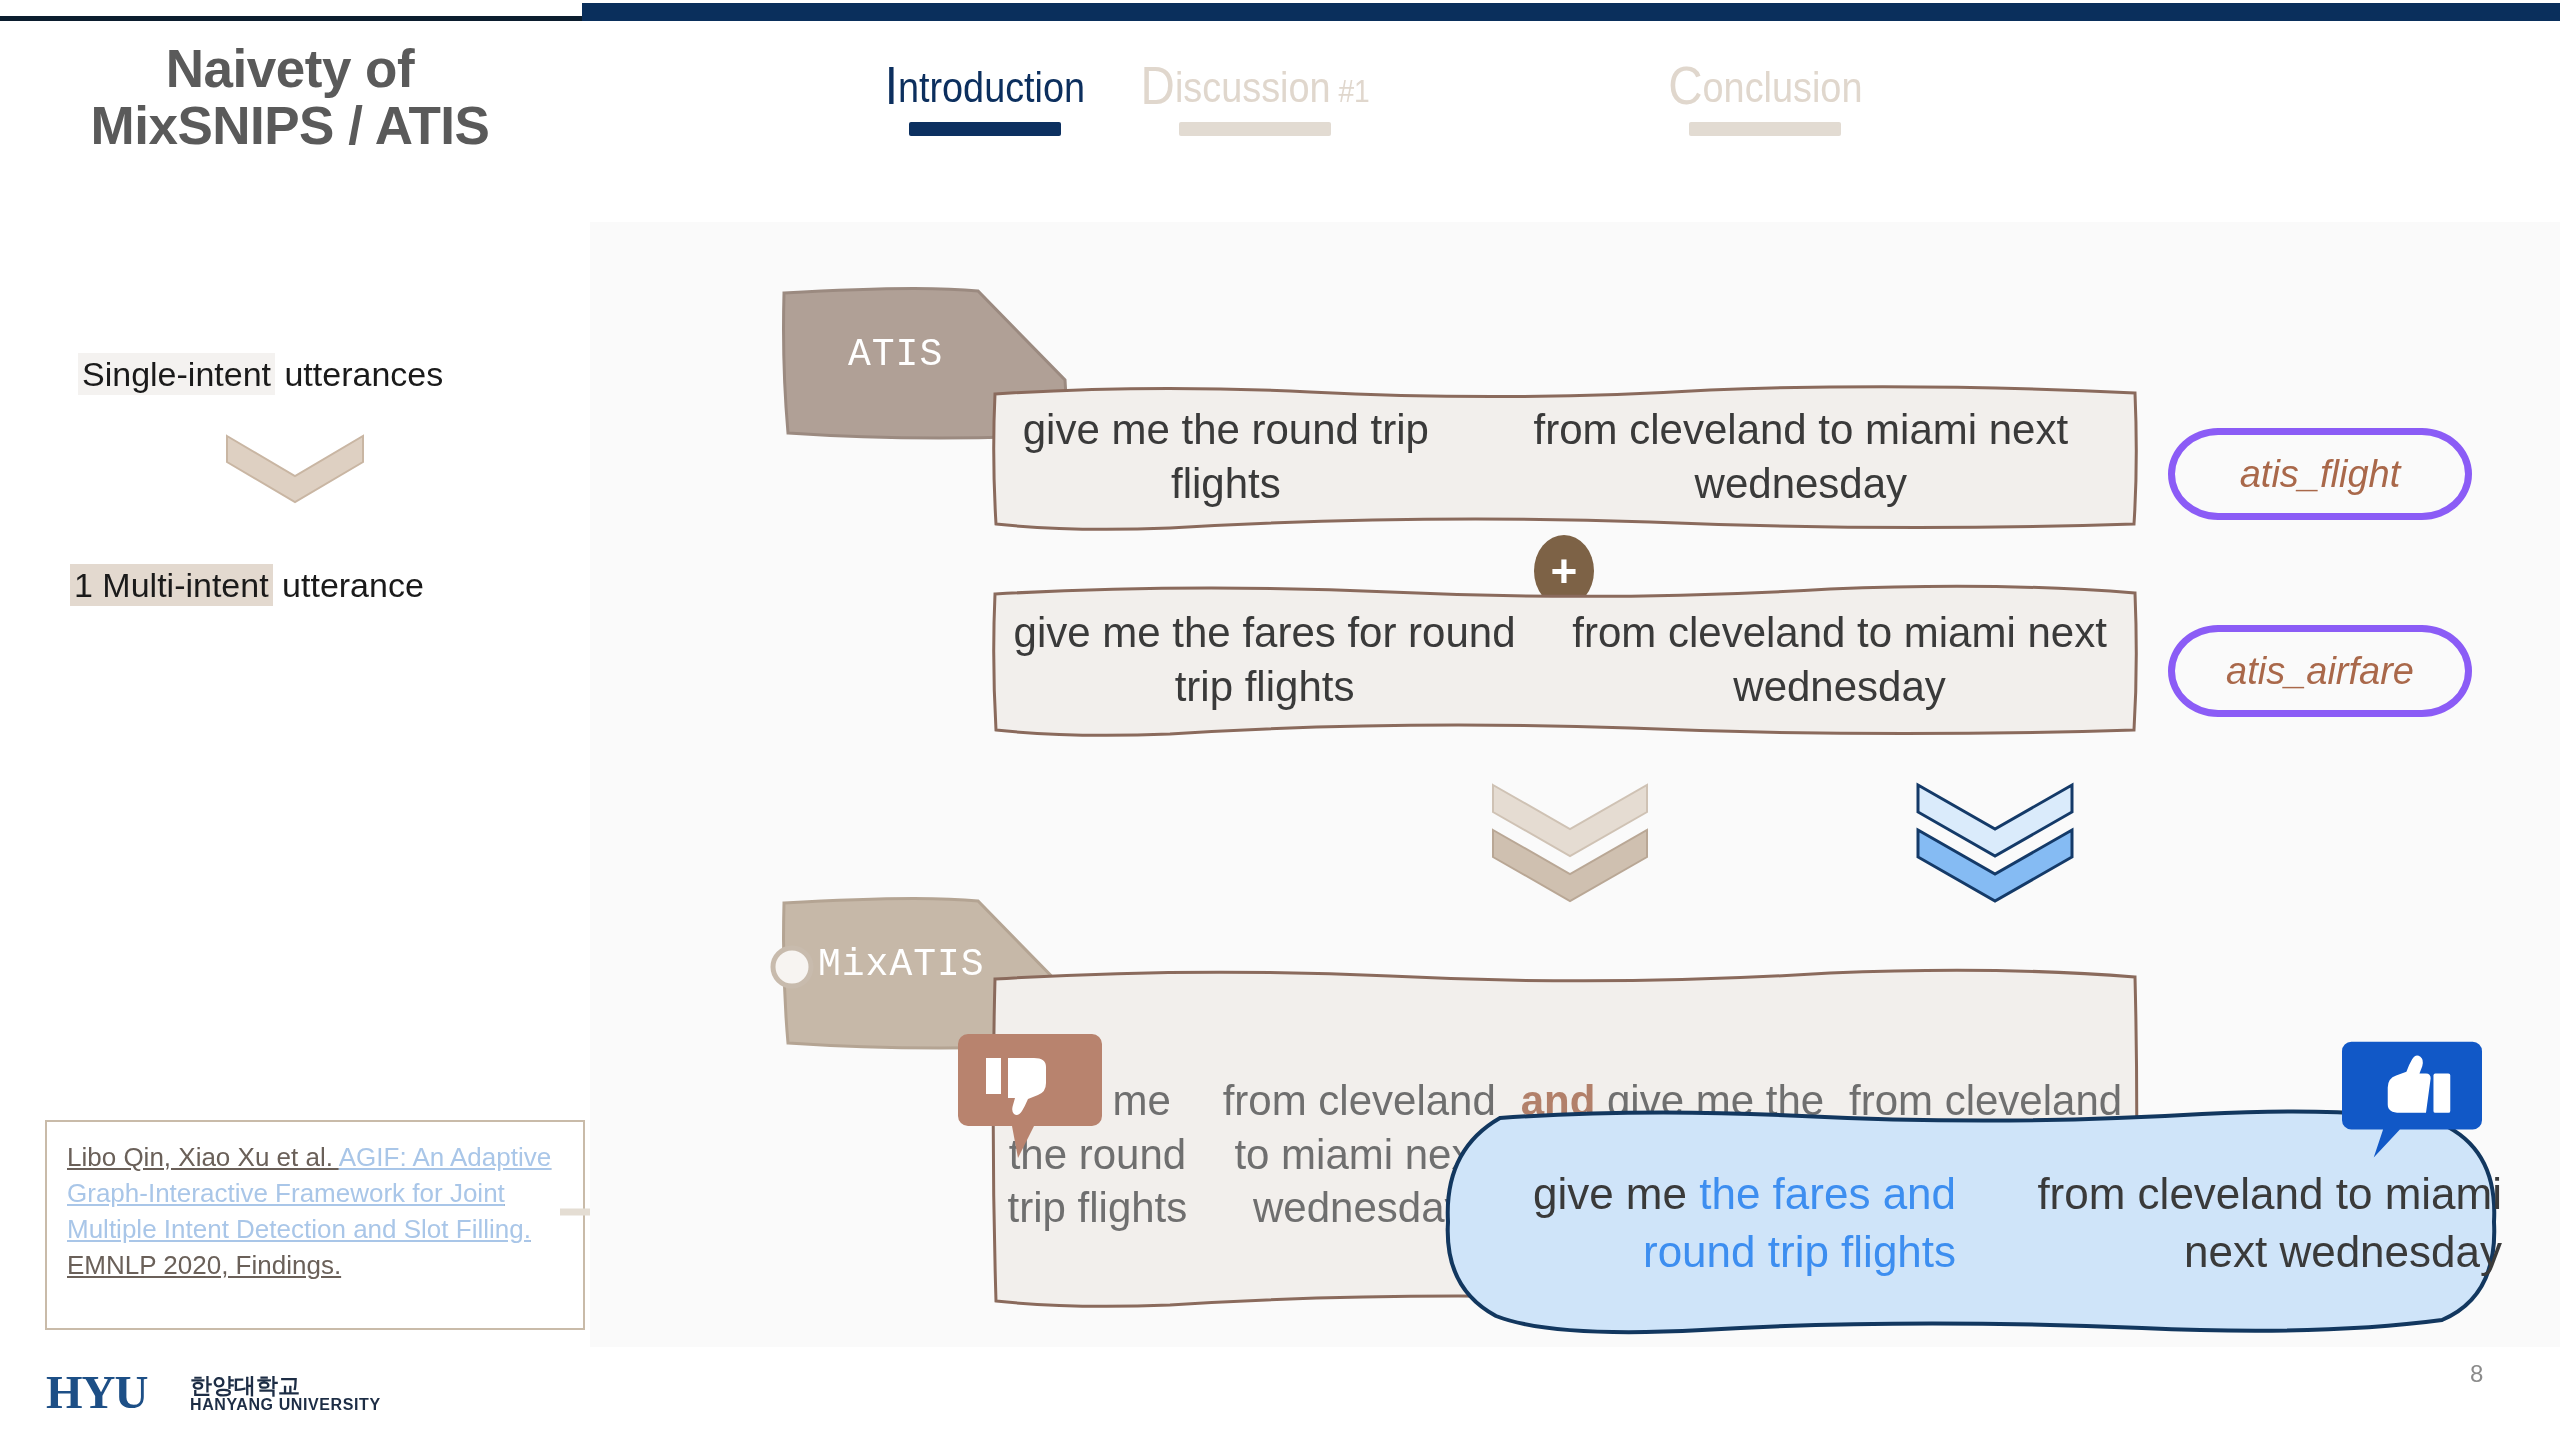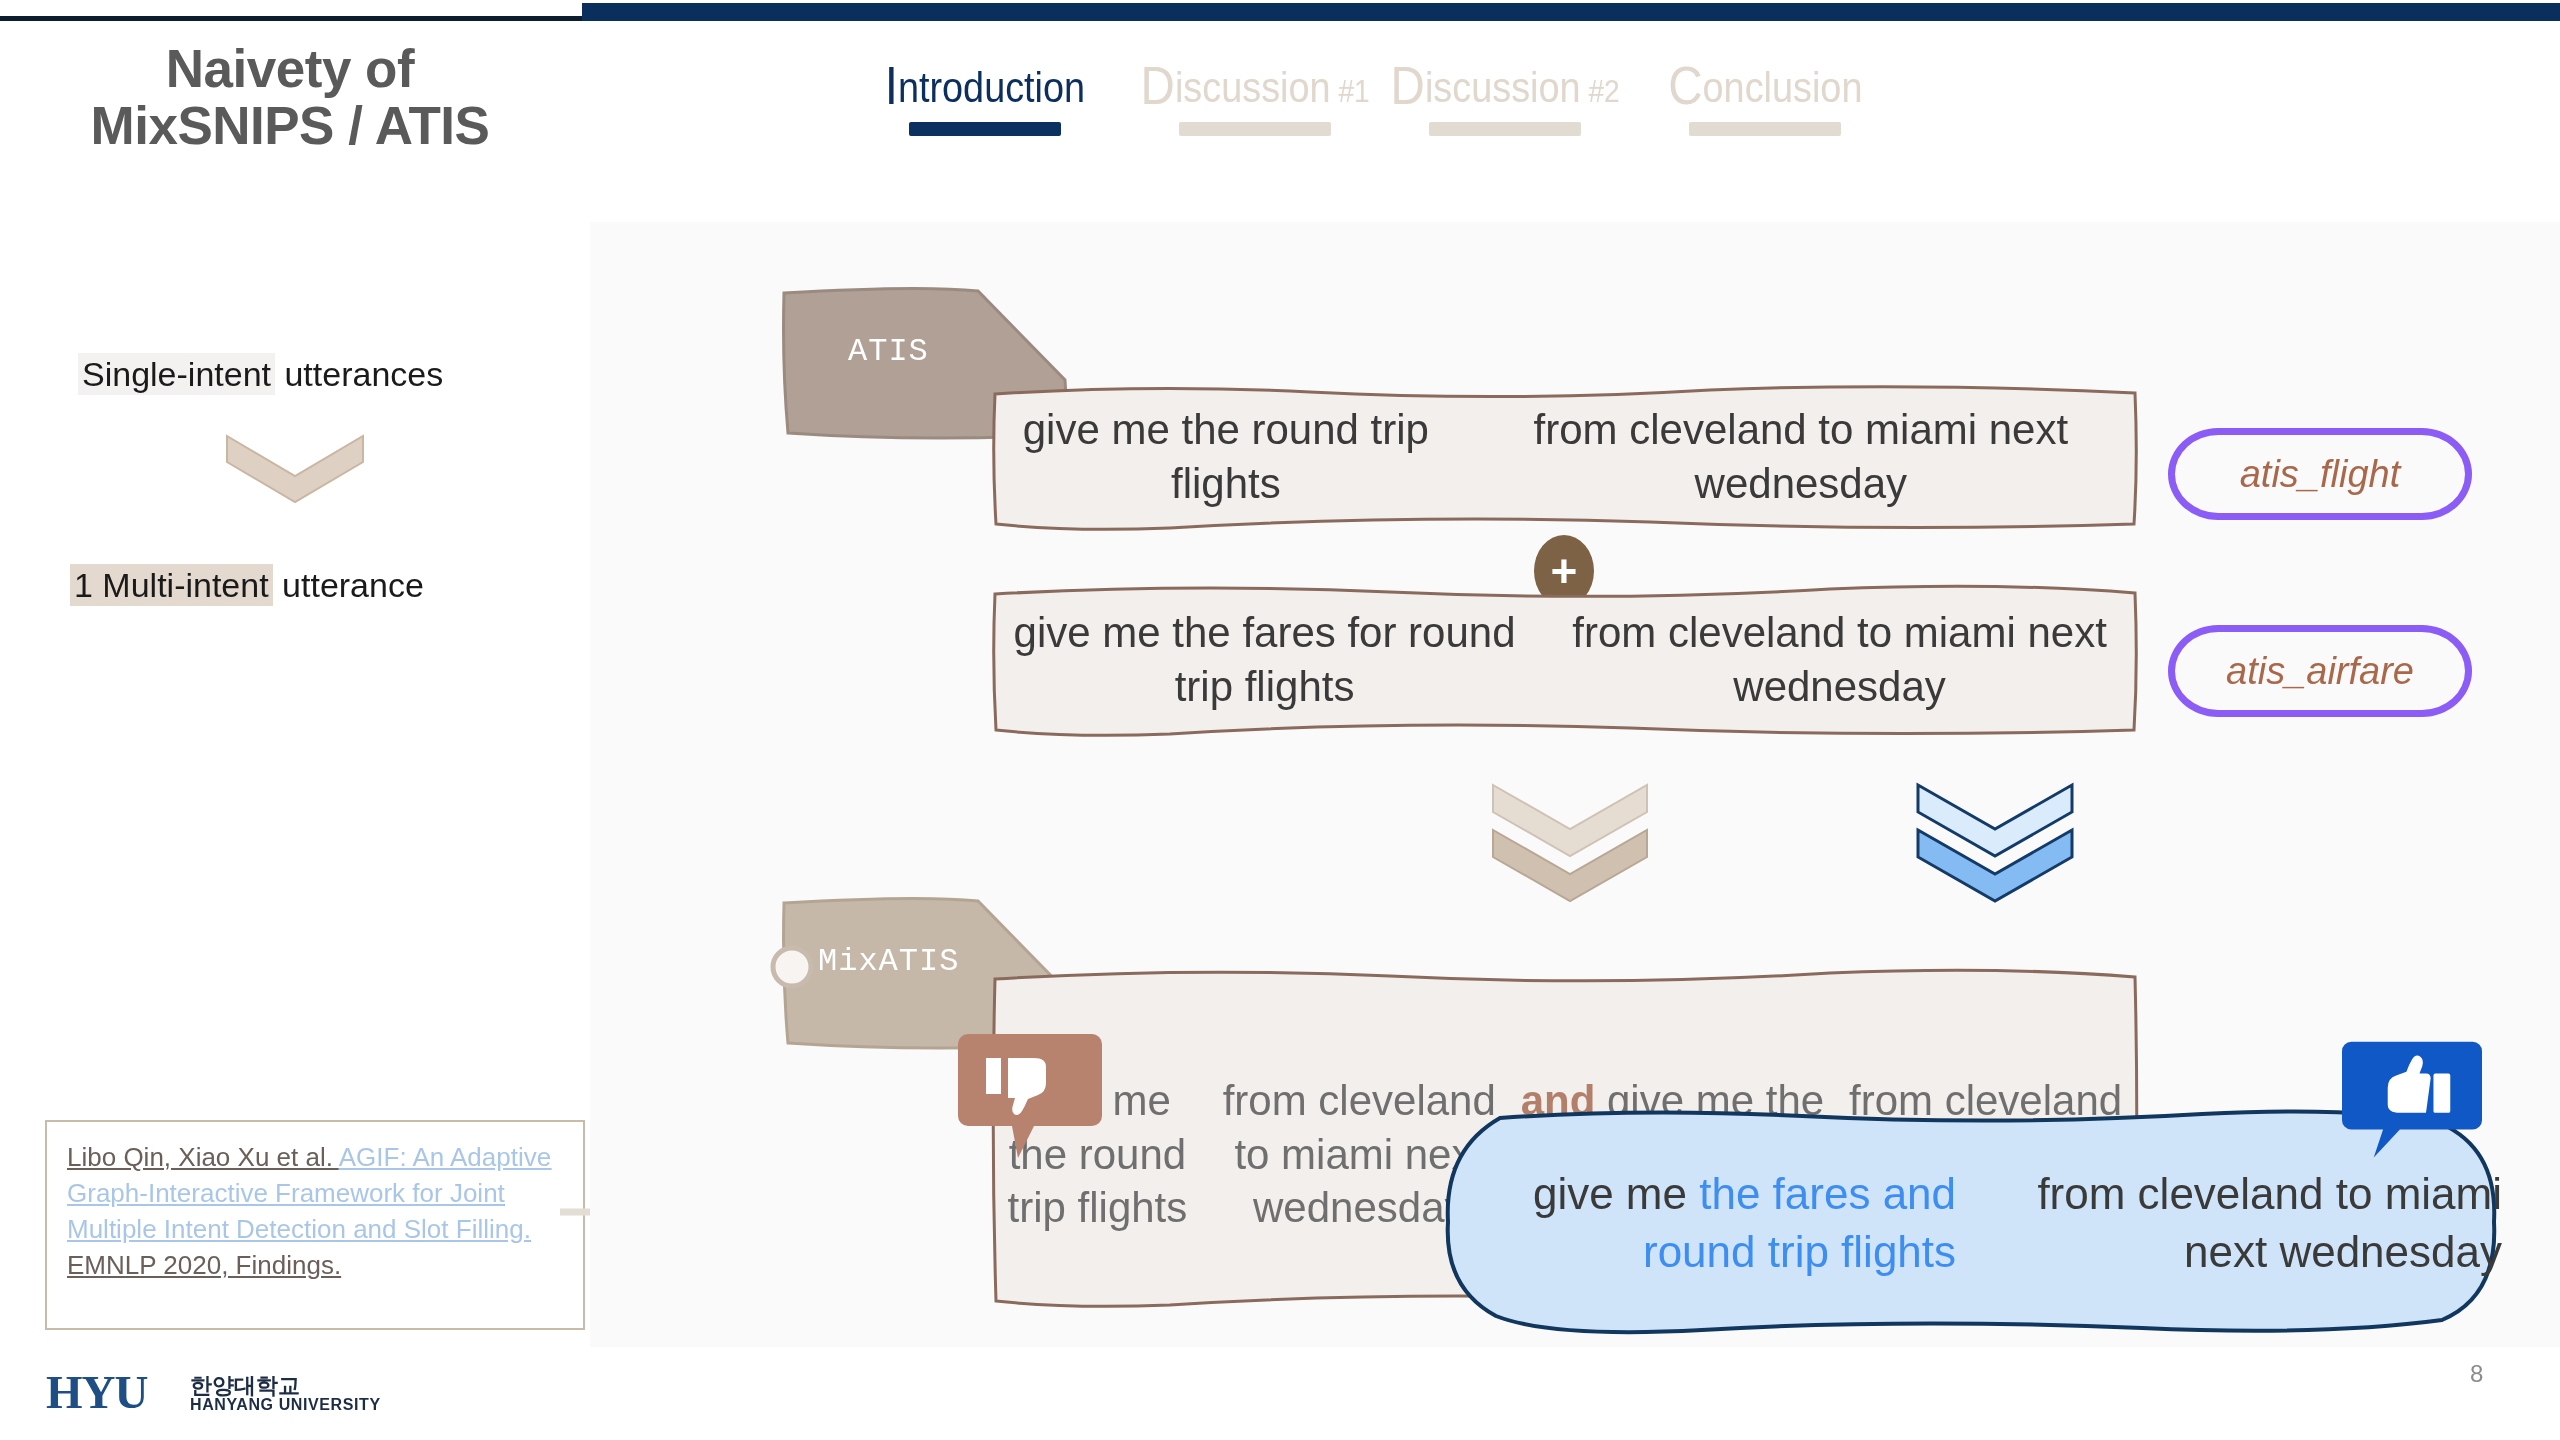--- a/index.html
+++ b/index.html
@@ -163,10 +163,6 @@
       <span class="lbl"><span class="cap">D</span><span>iscussion</span><span class="sm"> #1</span></span>
       <div class="bar"></div>
     </div>
-    <div class="tab dim" id="tab2">
-      <span class="lbl"><span class="cap">D</span><span>iscussion</span><span class="sm"> #2</span></span>
-      <div class="bar"></div>
-    </div>
     <div class="tab dim" id="tab3">
       <span class="lbl"><span class="cap">C</span><span>onclusion</span></span>
       <div class="bar"></div>

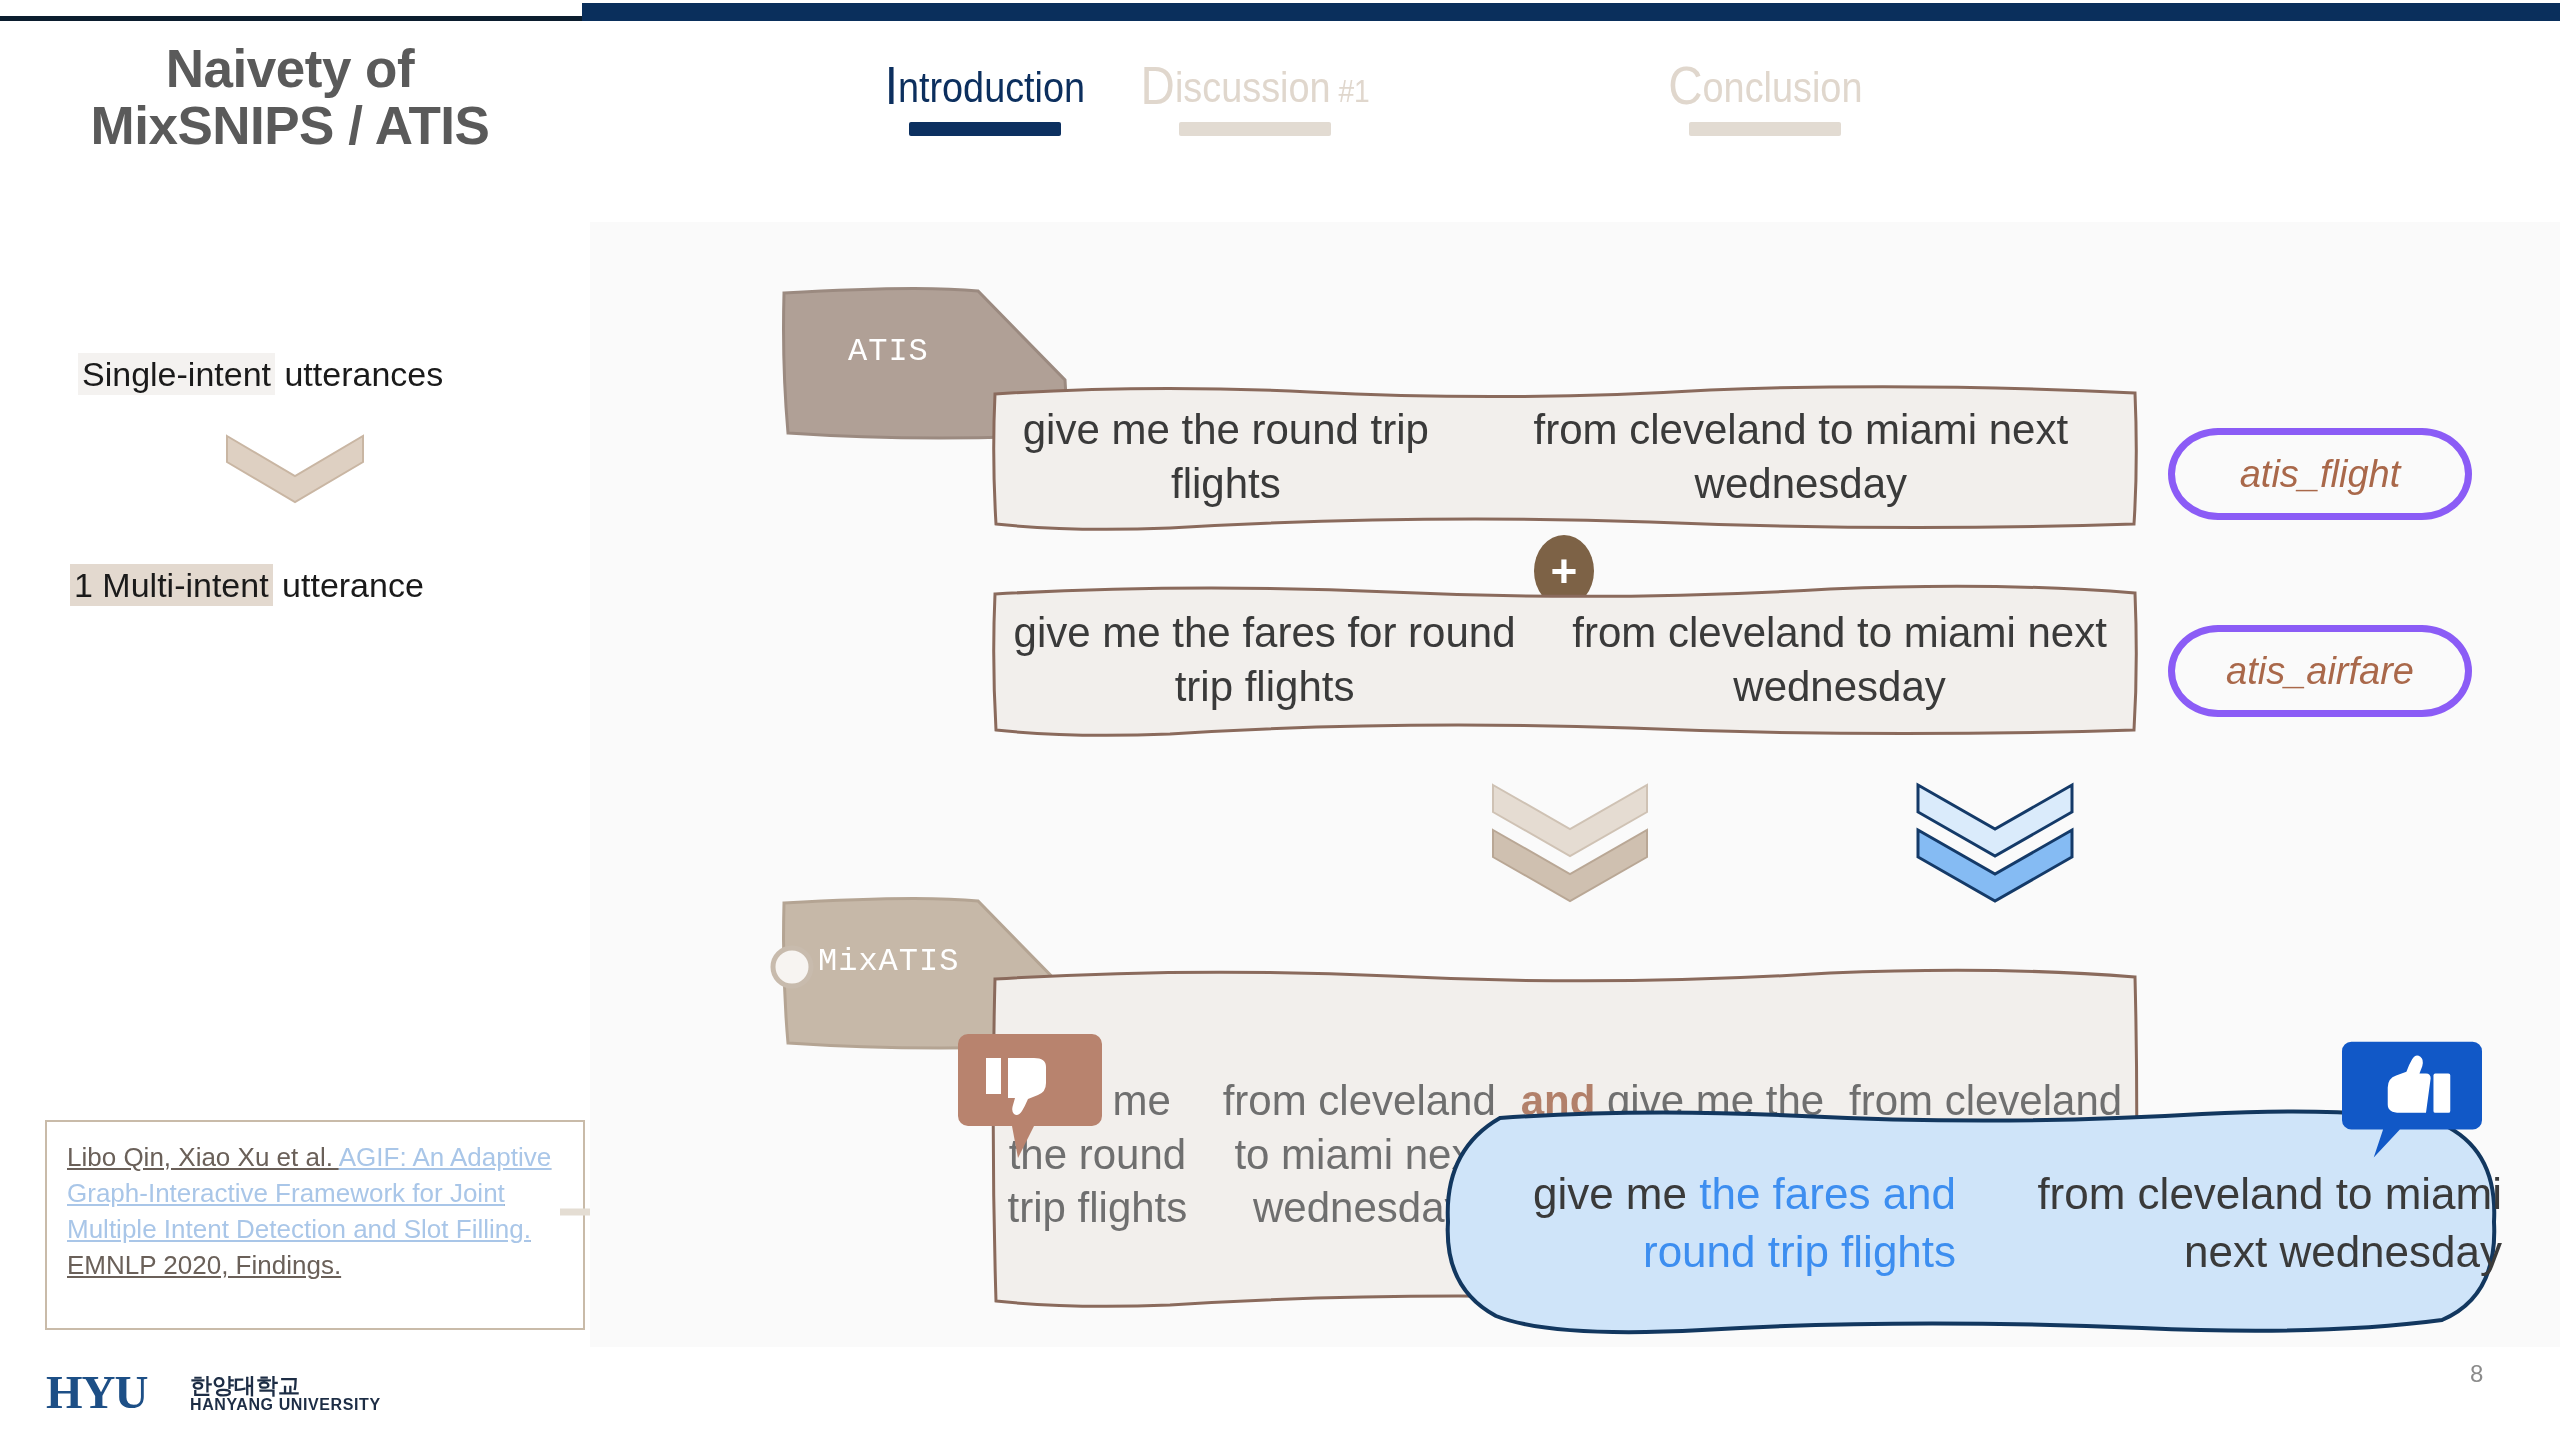--- a/index.html
+++ b/index.html
@@ -84,7 +84,7 @@
   .tag{position:absolute;}
   .tag .txt{
     position:absolute;color:#ffffff;font-family:"Liberation Mono",monospace;
-    font-size:32px;letter-spacing:1px;
+    font-size:38px;letter-spacing:1px;
   }
   #tagAtis{left:780px;top:285px;width:290px;height:155px;}
   #tagAtis .txt{left:68px;top:48px;}

